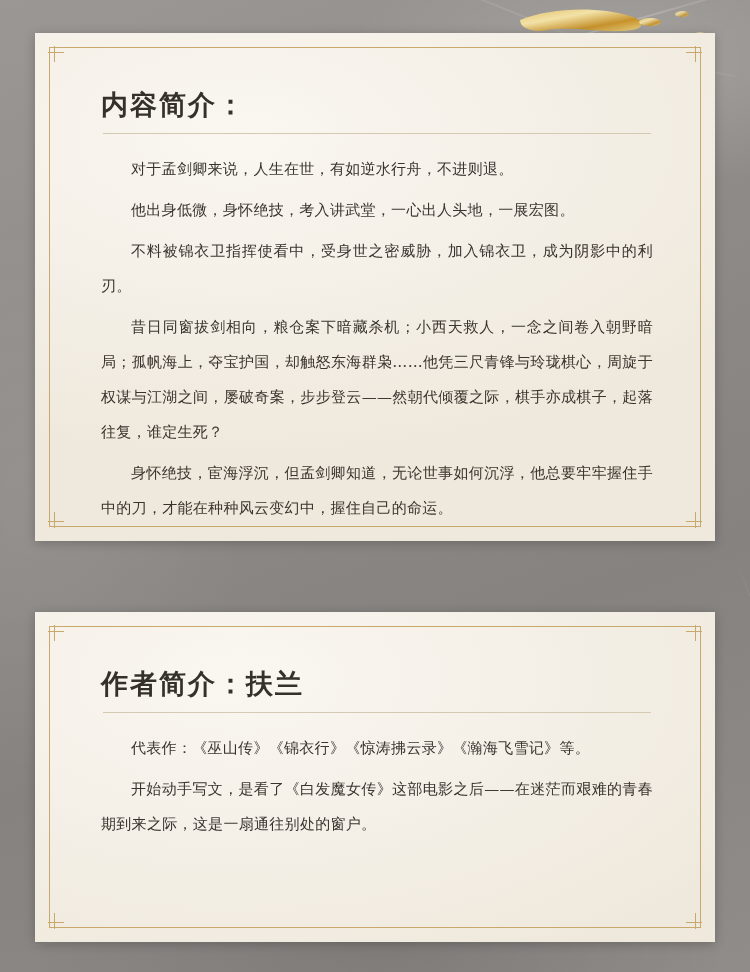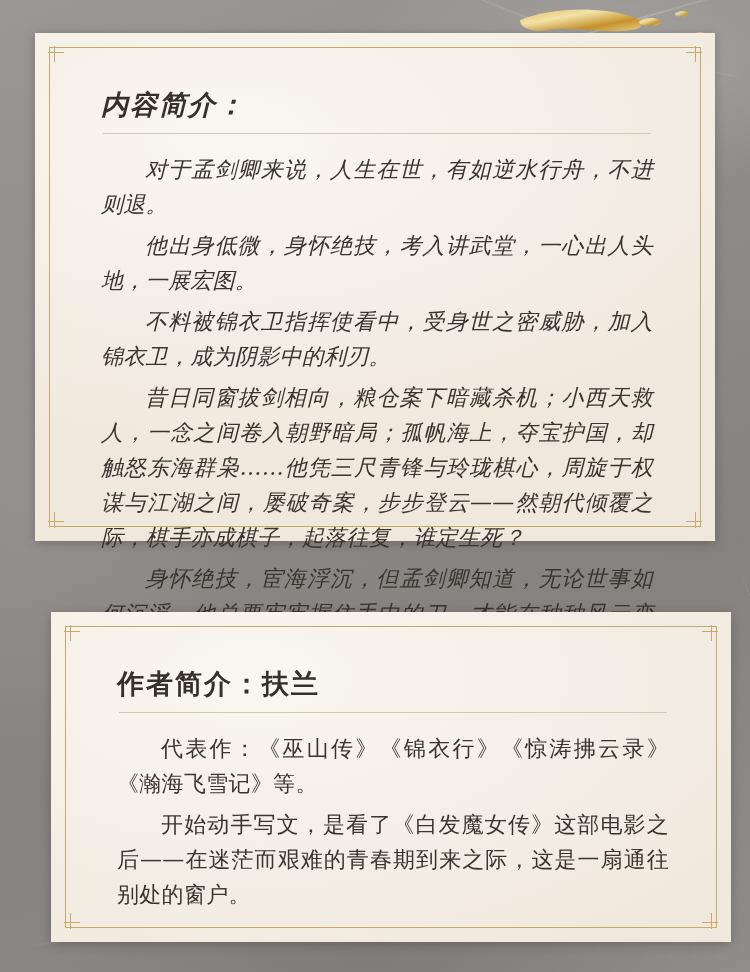--- a/index.html
+++ b/index.html
@@ -85,7 +85,7 @@
   .corner.br::before { bottom: 5px; right: -1px; width: 16px; height: 1px; }
   .corner.br::after  { bottom: -1px; right: 5px; width: 1px; height: 16px; }
 
-  #card-intro { top: 33px; height: 508px; font-style: italic; }
+  #card-intro { top: 33px; height: 508px; }
   #card-author { top: 612px; height: 330px; margin-left: 16px; }
 
   .card-body {

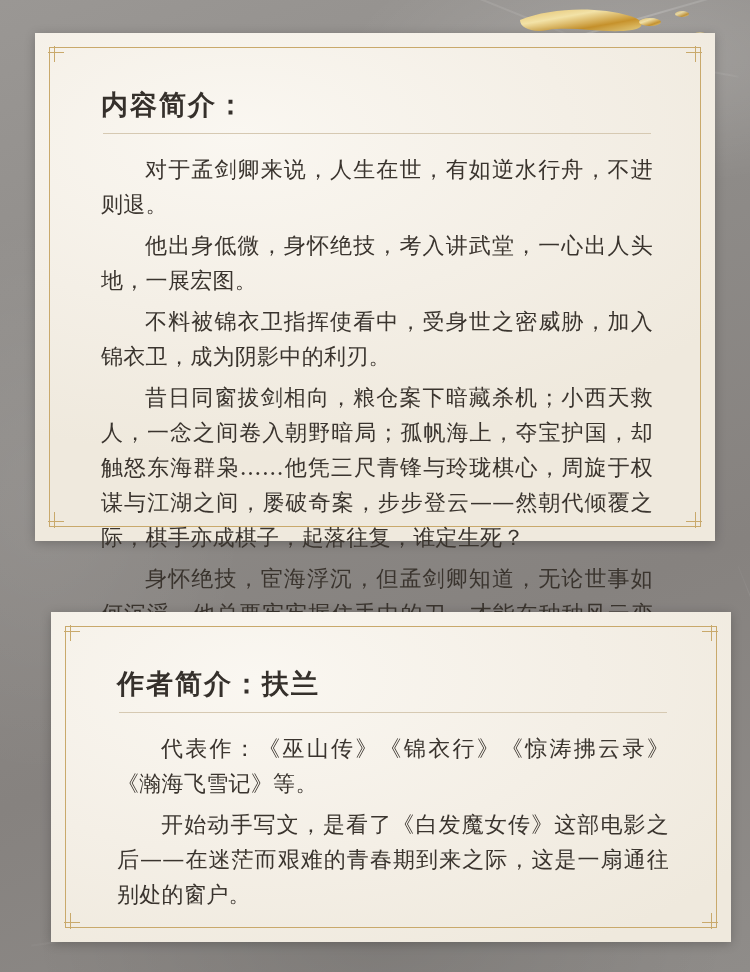--- a/index.html
+++ b/index.html
@@ -114,7 +114,7 @@
   }
 
   .para {
-    font-size: 22px;
+    font-size: 15px;
     line-height: 35px;
     color: #3a342e;
     text-indent: 2em;

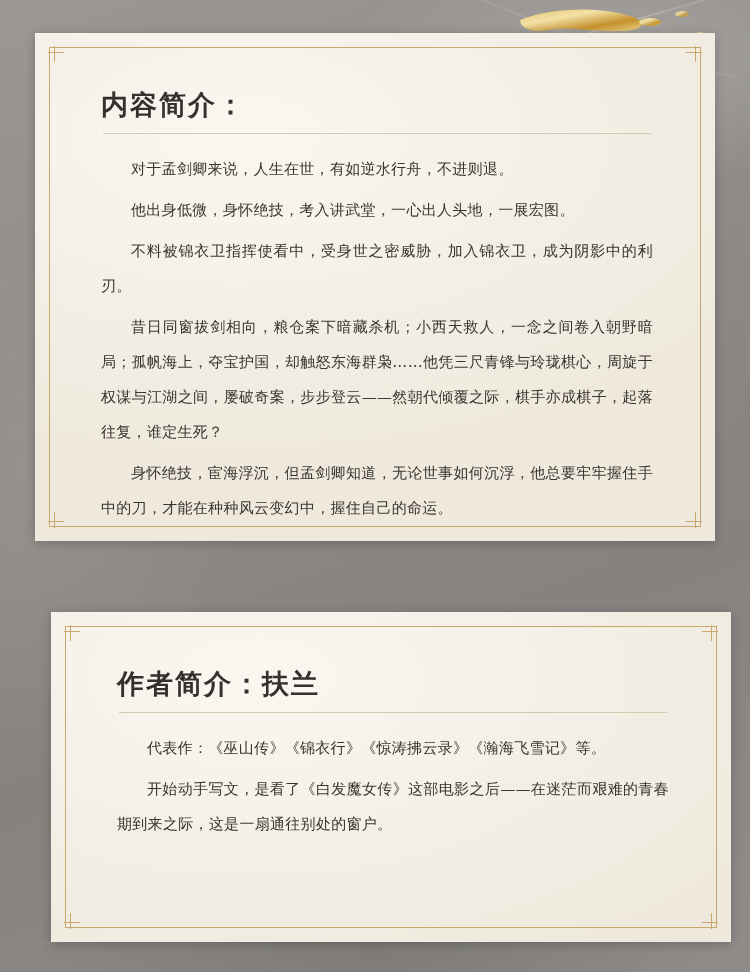--- a/index.html
+++ b/index.html
@@ -86,7 +86,7 @@
   .corner.br::after  { bottom: -1px; right: 5px; width: 1px; height: 16px; }
 
   #card-intro { top: 33px; height: 508px; }
-  #card-author { top: 612px; height: 330px; margin-left: 16px; }
+  #card-author { top: 612px; height: 330px; }
 
   .card-body {
     position: absolute;

